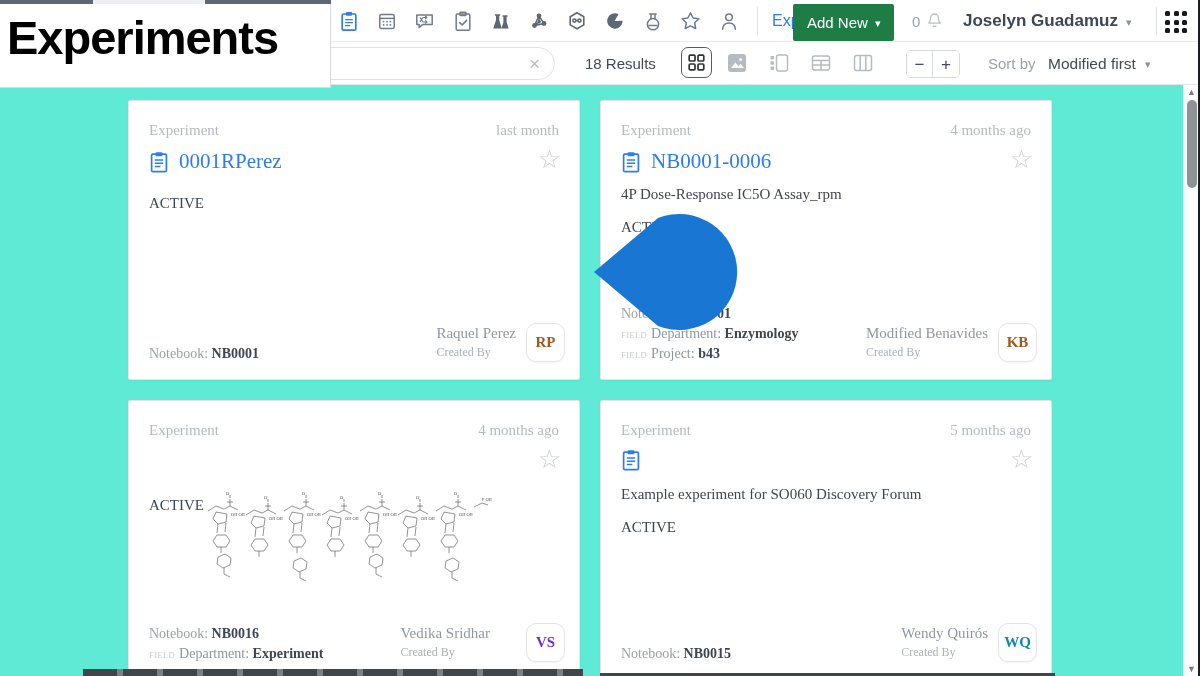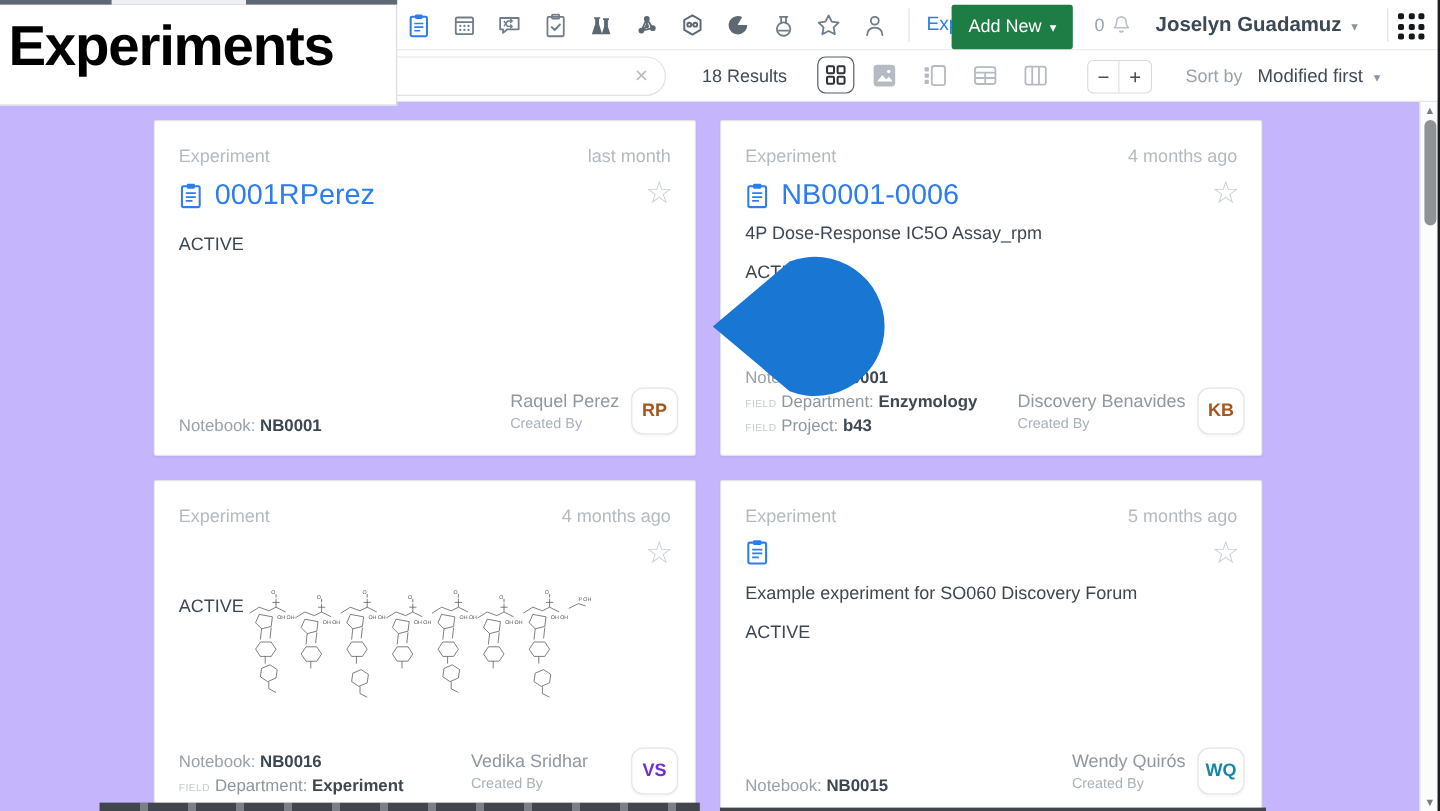--- a/index.html
+++ b/index.html
@@ -42,7 +42,7 @@
   .overlaybox .bigtitle { position:absolute; left:7px; top:6px; font-size:47px; font-weight:700; color:#000; letter-spacing:-1px; }
 
   
-  .content { position:absolute; left:0; top:85px; width:1200px; height:591px; background:#c4b5fd; }
+  .content { position:absolute; left:0; top:85px; width:1200px; height:591px; background:#5eead4;font-family:Liberation Serif, serif; }
   .cards { position:absolute; left:128px; top:15px; display:grid; grid-template-columns:452px 452px; grid-column-gap:20px; grid-row-gap:20px; }
   .card { position:relative; width:452px; height:280px; background:#fff; border:1px solid #e2e5e8; border-radius:2px; box-shadow:0 1px 2px rgba(0,0,0,.04); }
   .card-type { position:absolute; left:20px; top:21px; font-size:15px; color:#b3bac1; }

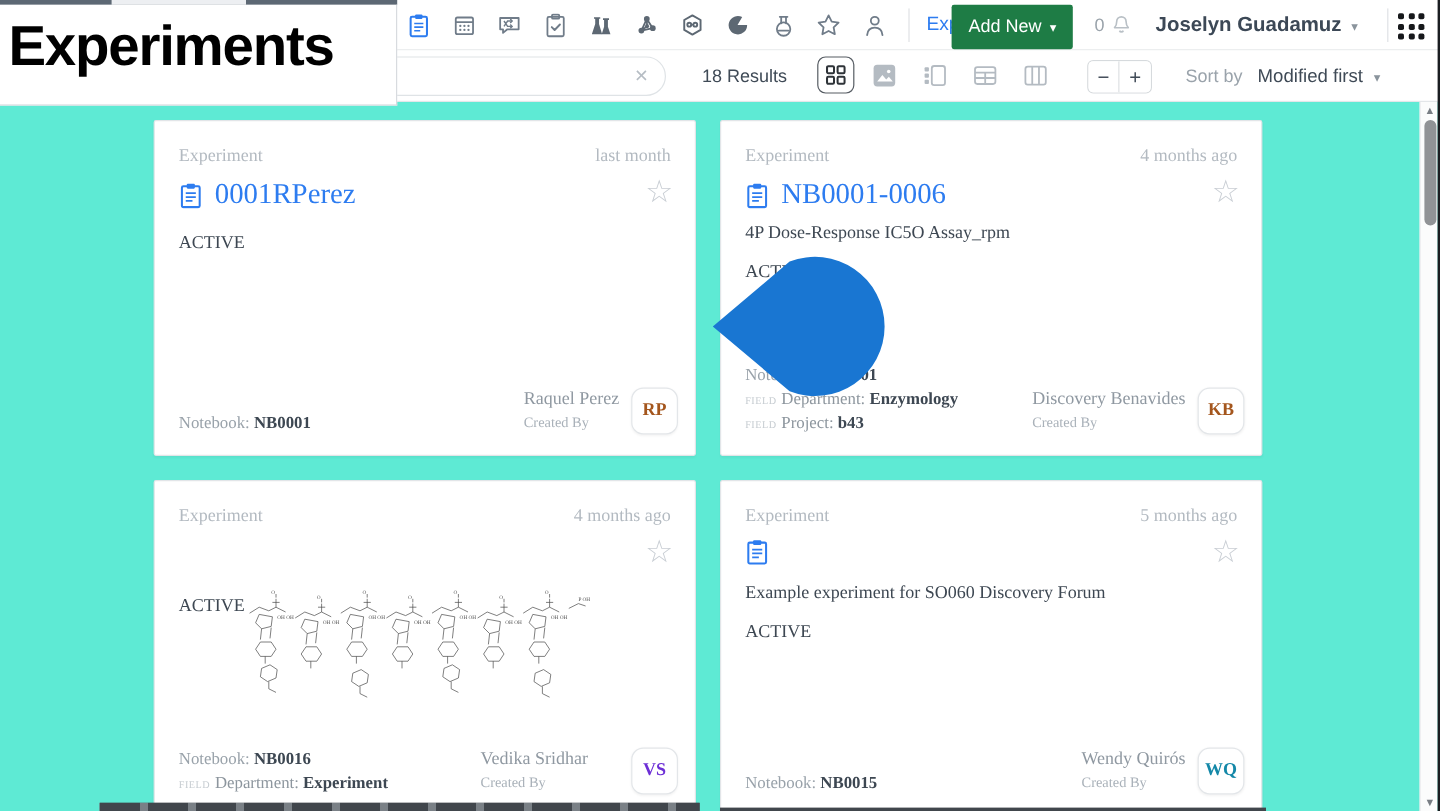--- a/index.html
+++ b/index.html
@@ -48,7 +48,7 @@
   .card-type { position:absolute; left:20px; top:21px; font-size:15px; color:#b3bac1; }
   .card-time { position:absolute; right:20px; top:21px; font-size:15px; color:#b3bac1; }
   .card-titlerow { position:absolute; left:20px; top:48px; display:flex; align-items:center; gap:10px; }
-  .card-title { font-size:24px; color:#2d7cf0; cursor:pointer; text-decoration:none; }
+  .card-title { font-size:21px; color:#2d7cf0; cursor:pointer; text-decoration:none; }
   .card-star { position:absolute; right:18px; top:46px; font-size:26px; color:#c9ced4; line-height:1; cursor:pointer; }
   .card-sub { position:absolute; left:20px; top:85px; font-size:15px; color:#3d4752; }
   .card-status { position:absolute; left:20px; font-size:15px; color:#3d4752; }

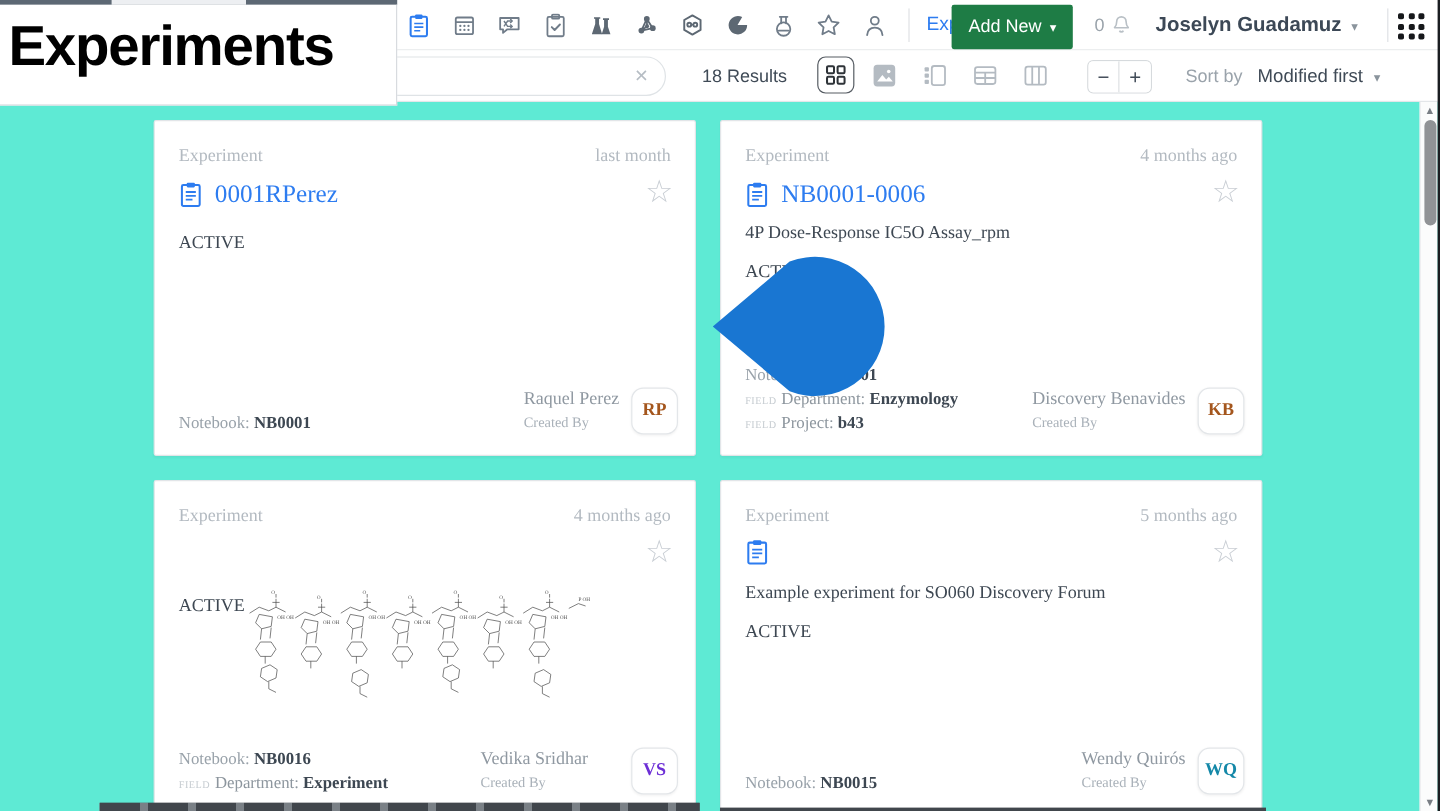--- a/index.html
+++ b/index.html
@@ -313,7 +313,7 @@
       </div>
       <div class="creator">
         <div class="creator-text">
-          <div class="creator-name">Discovery Benavides</div>
+          <div class="creator-name">Modified Benavides</div>
           <div class="creator-lbl">Created By</div>
         </div>
         <div class="avatar" style="color: rgb(164, 86, 29);">KB</div>

